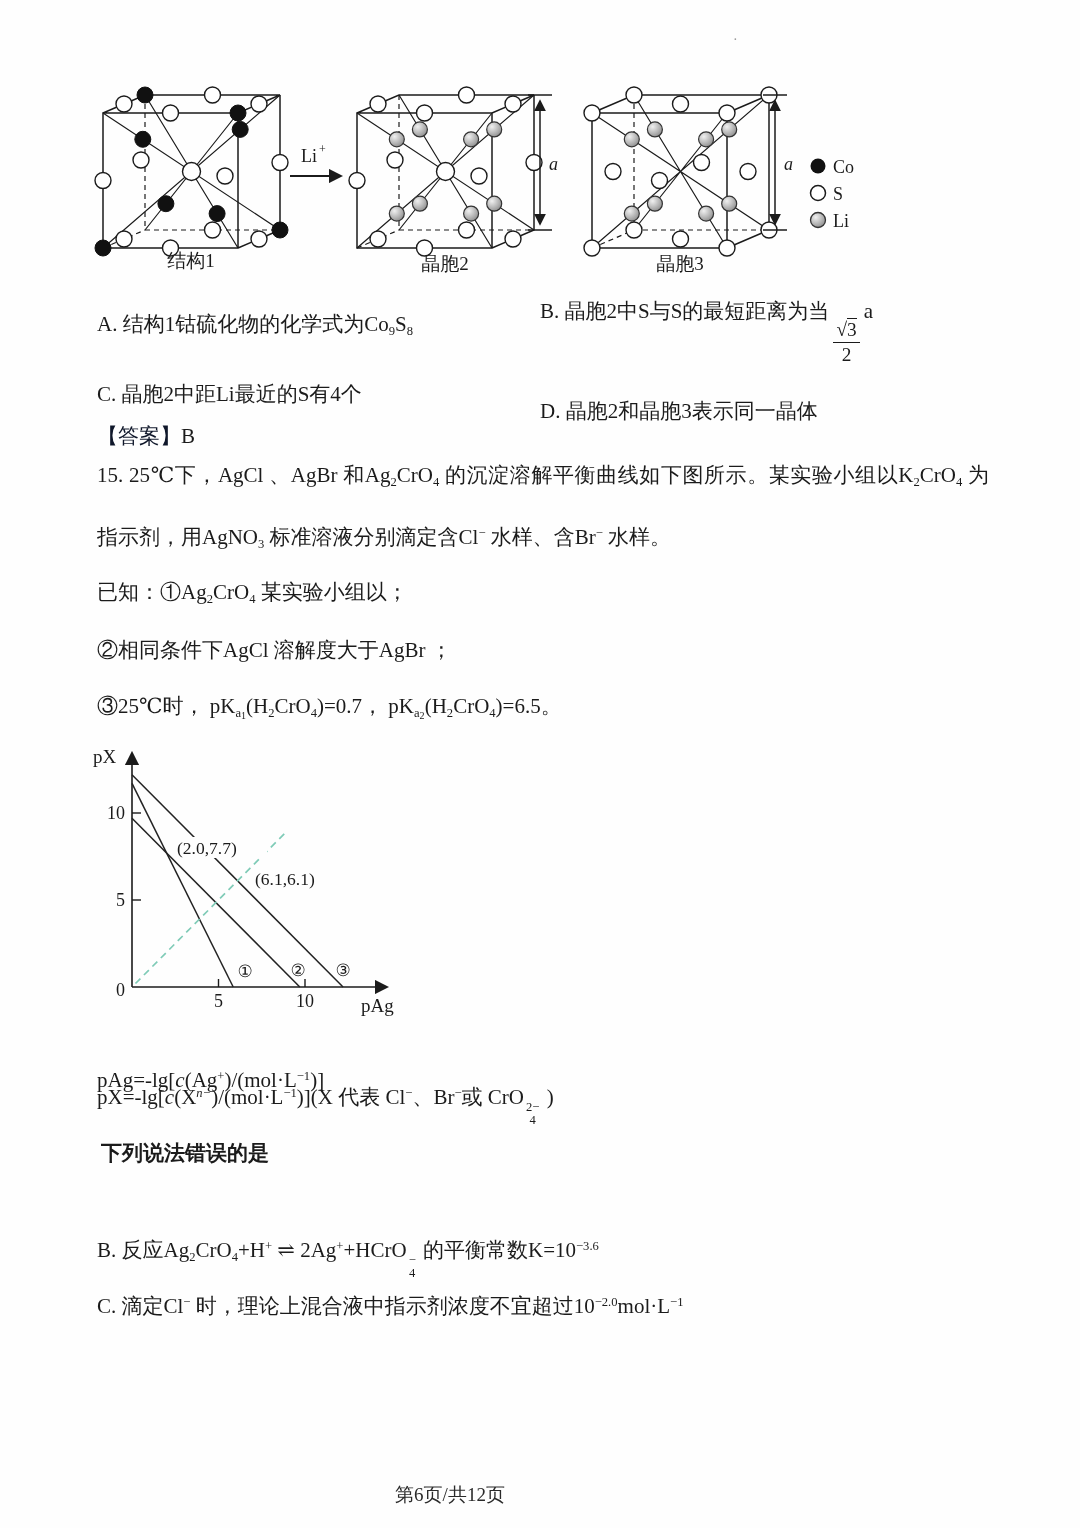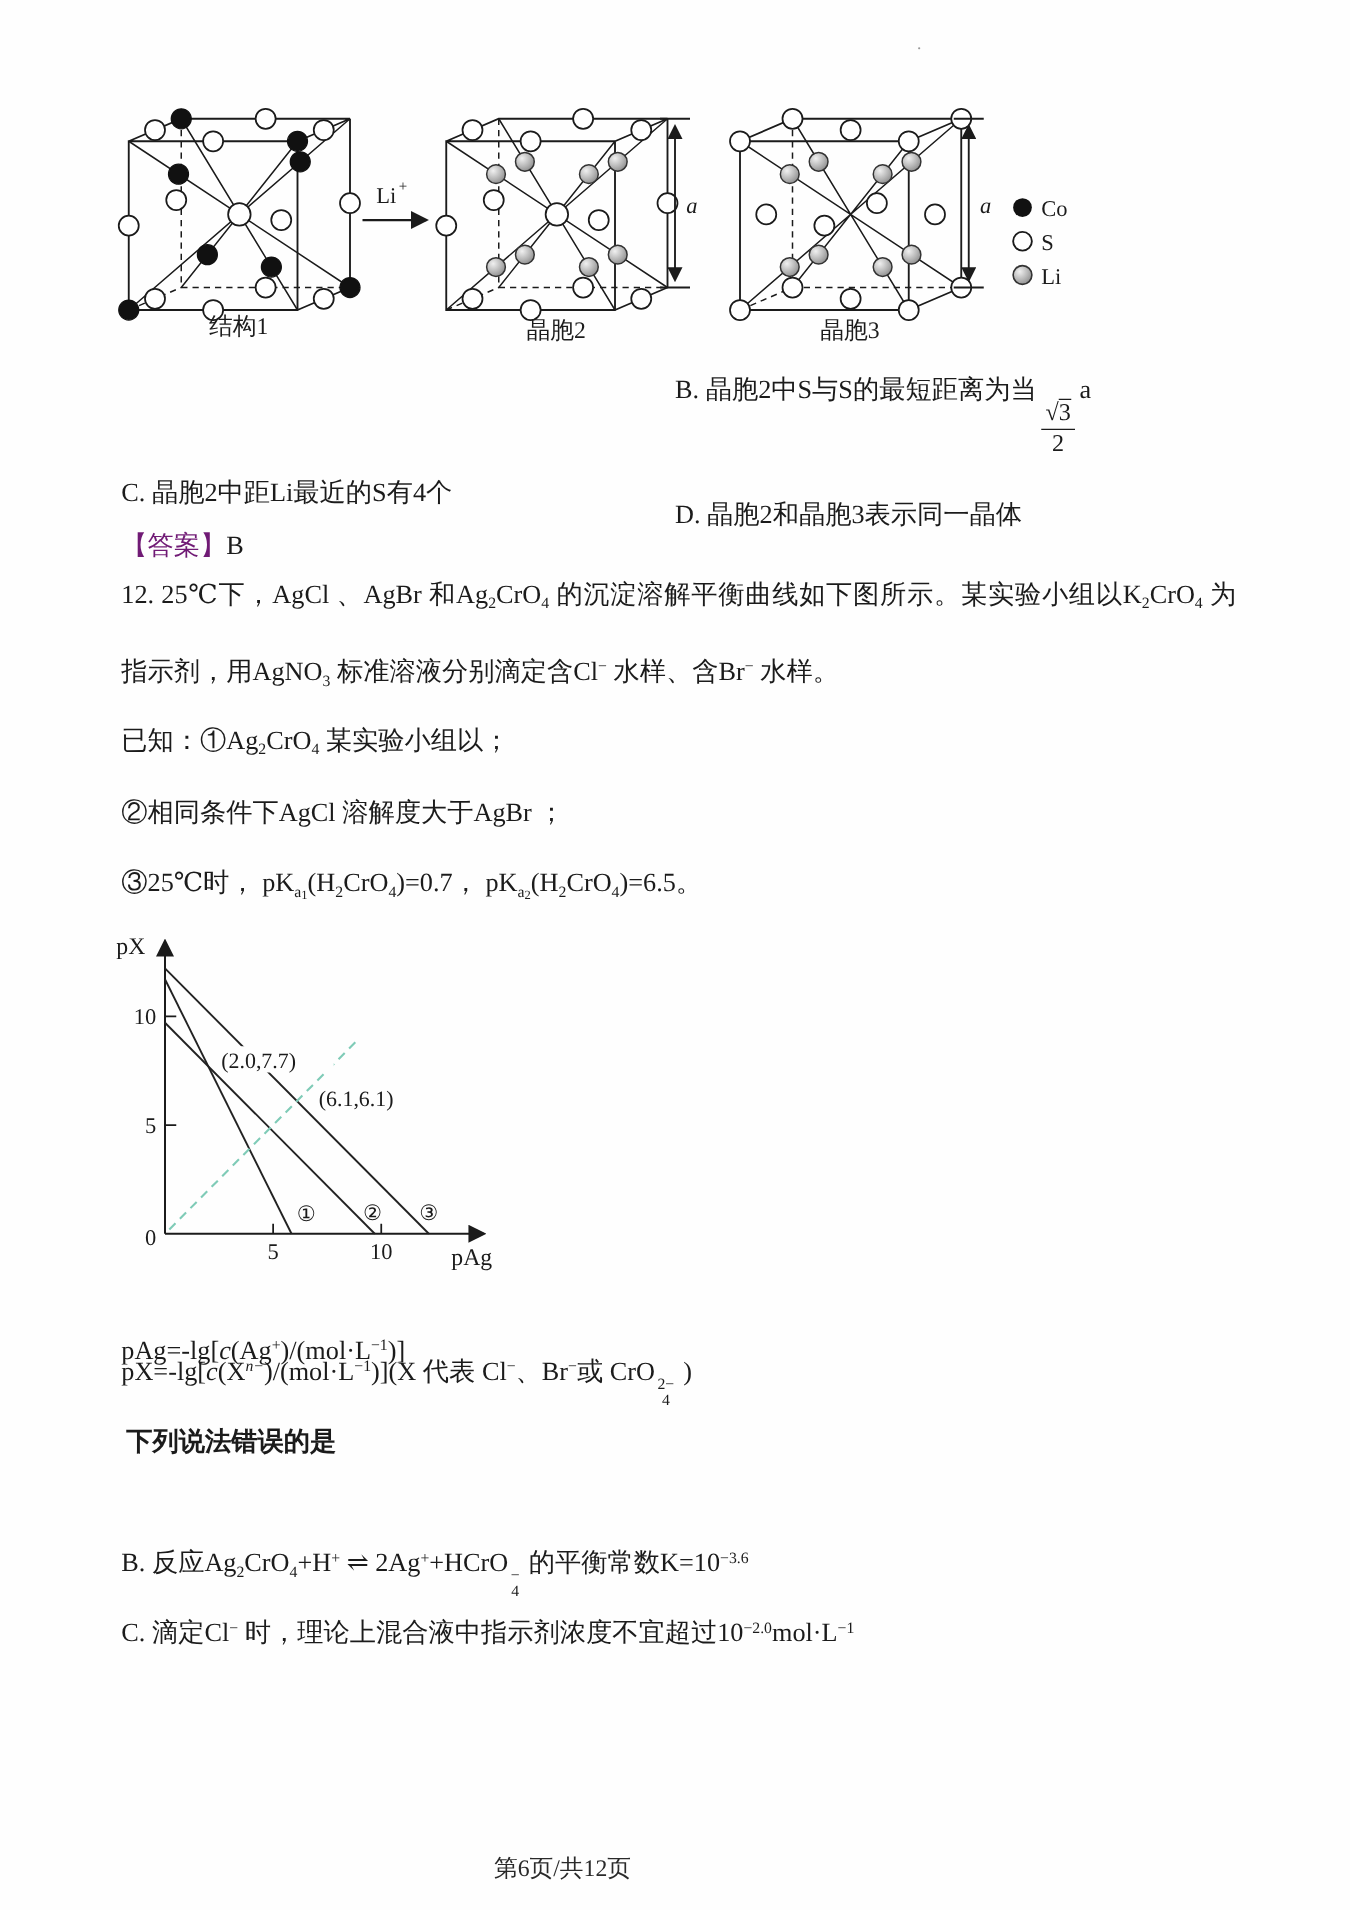--- a/index.html
+++ b/index.html
@@ -161,6 +161,7 @@
     <text x="595" y="190" font-size="19" text-anchor="middle">晶胞3</text>
   </svg>
 
+  <div class="abs txt" style="left:97px;top:309px;"><span>A. 结构1钴硫化物的化学式为</span><span>Co</span><sub>9</sub><span>S</span><sub>8</sub></div>
   <div class="abs txt" style="left:540px;top:296px;"><span>B. 晶胞2中S与S的最短距离为当</span><span class="frac">
         <span class="fn">√<span class="rad">3</span></span>
         <span class="fd">2</span>

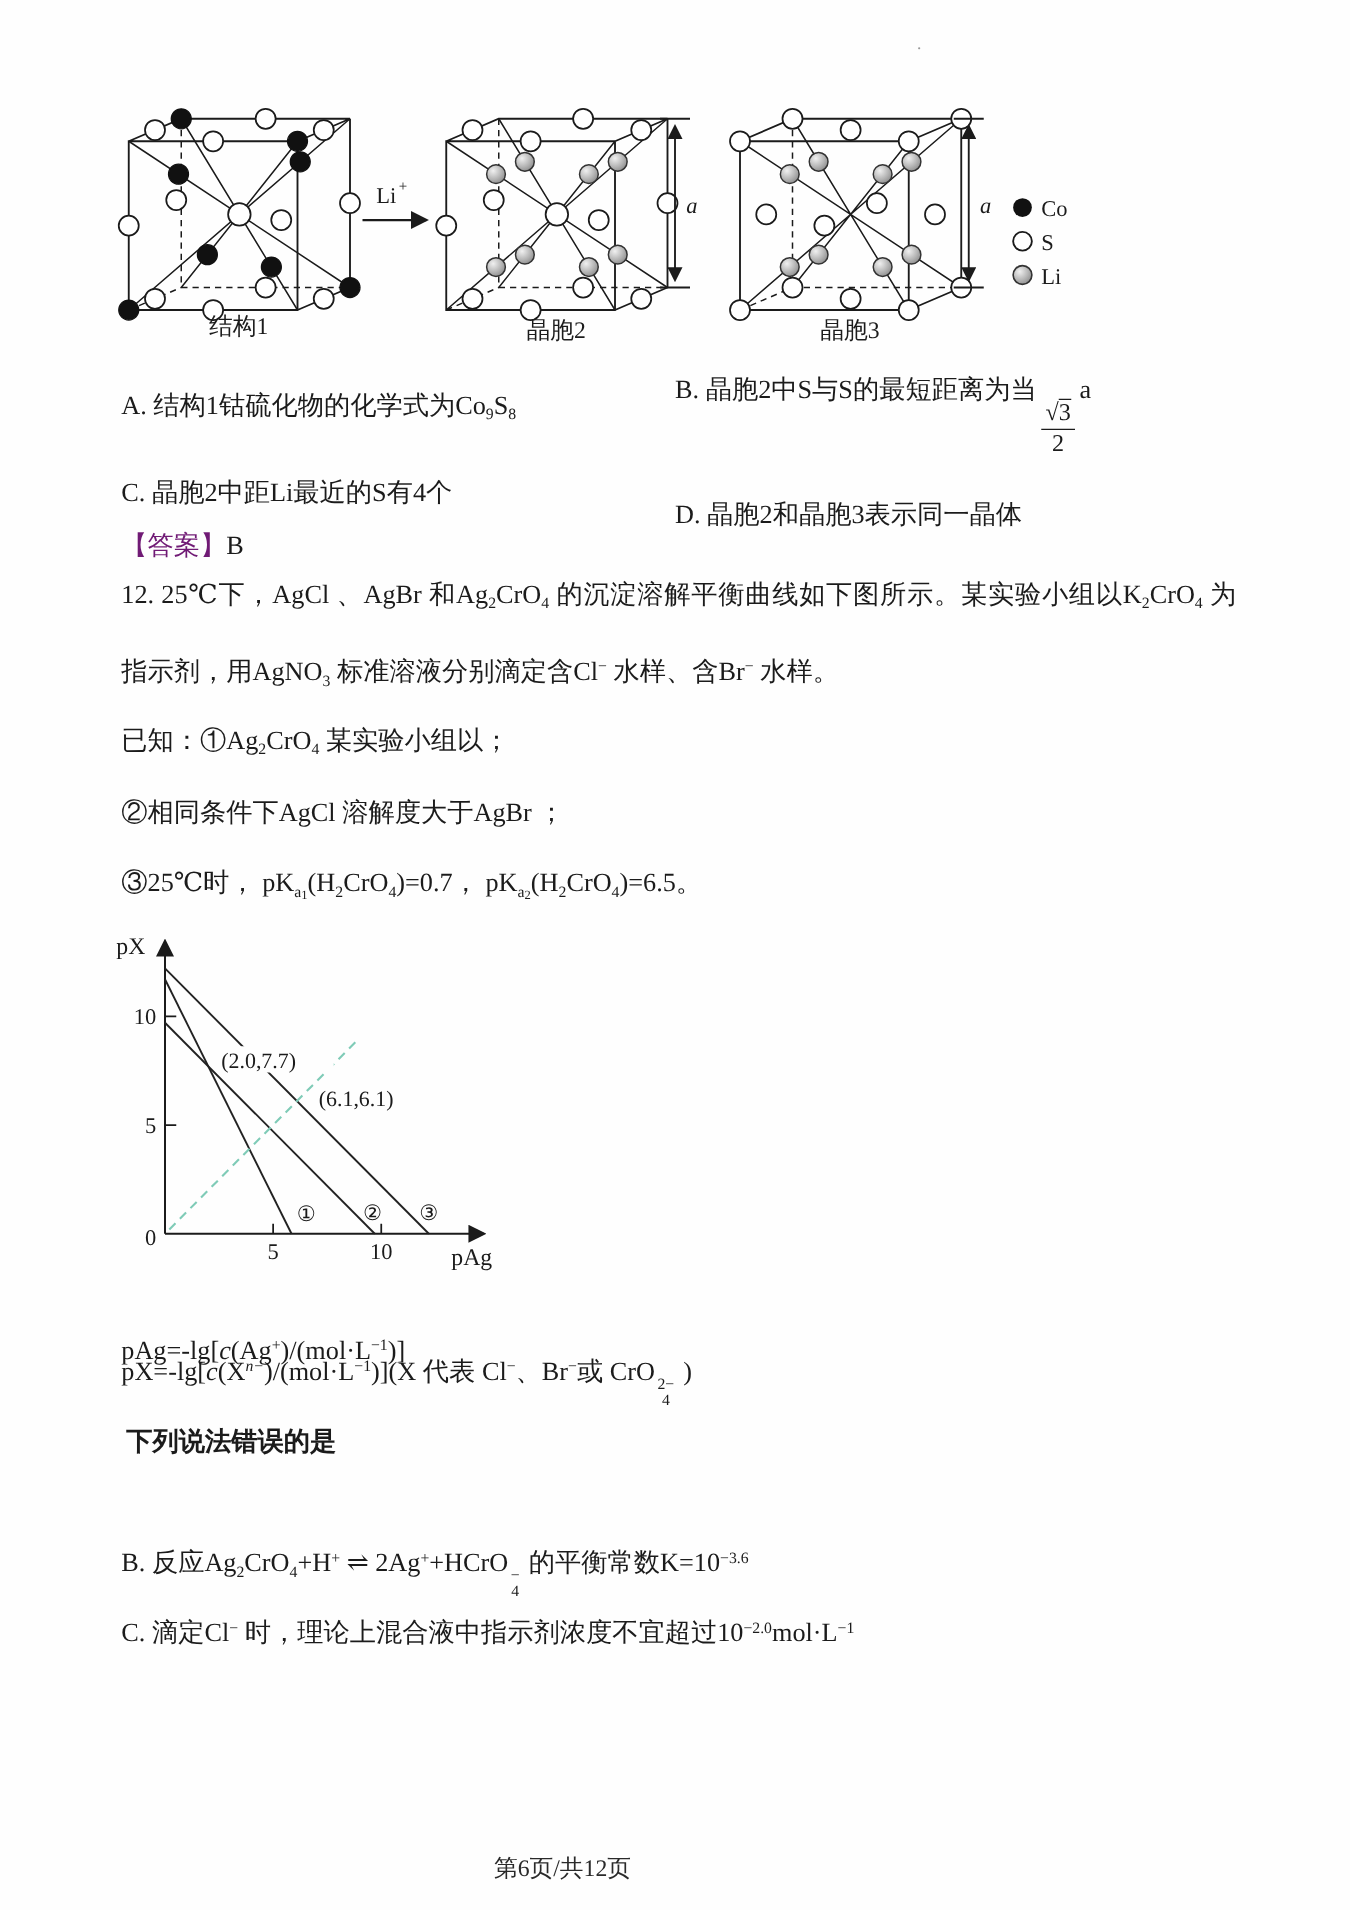--- a/index.html
+++ b/index.html
@@ -22,7 +22,7 @@
        vertical-align:-0.95em;line-height:1.2;font-size:0.92em;margin:0 4px;}
   .frac .fn{border-bottom:1.5px solid #1b1b1b;padding:0 3px;}
   .rad{border-top:1.5px solid #1b1b1b;}
-  .ans-label{color:#701a75;}
+  .ans-label{color:#0f172a;}
   .footer{font-size:19px;color:#2a2a2a;}
   .stray{font-size:14px;color:#999;}
   svg{font-family:"Liberation Serif","DejaVu Serif",serif;}

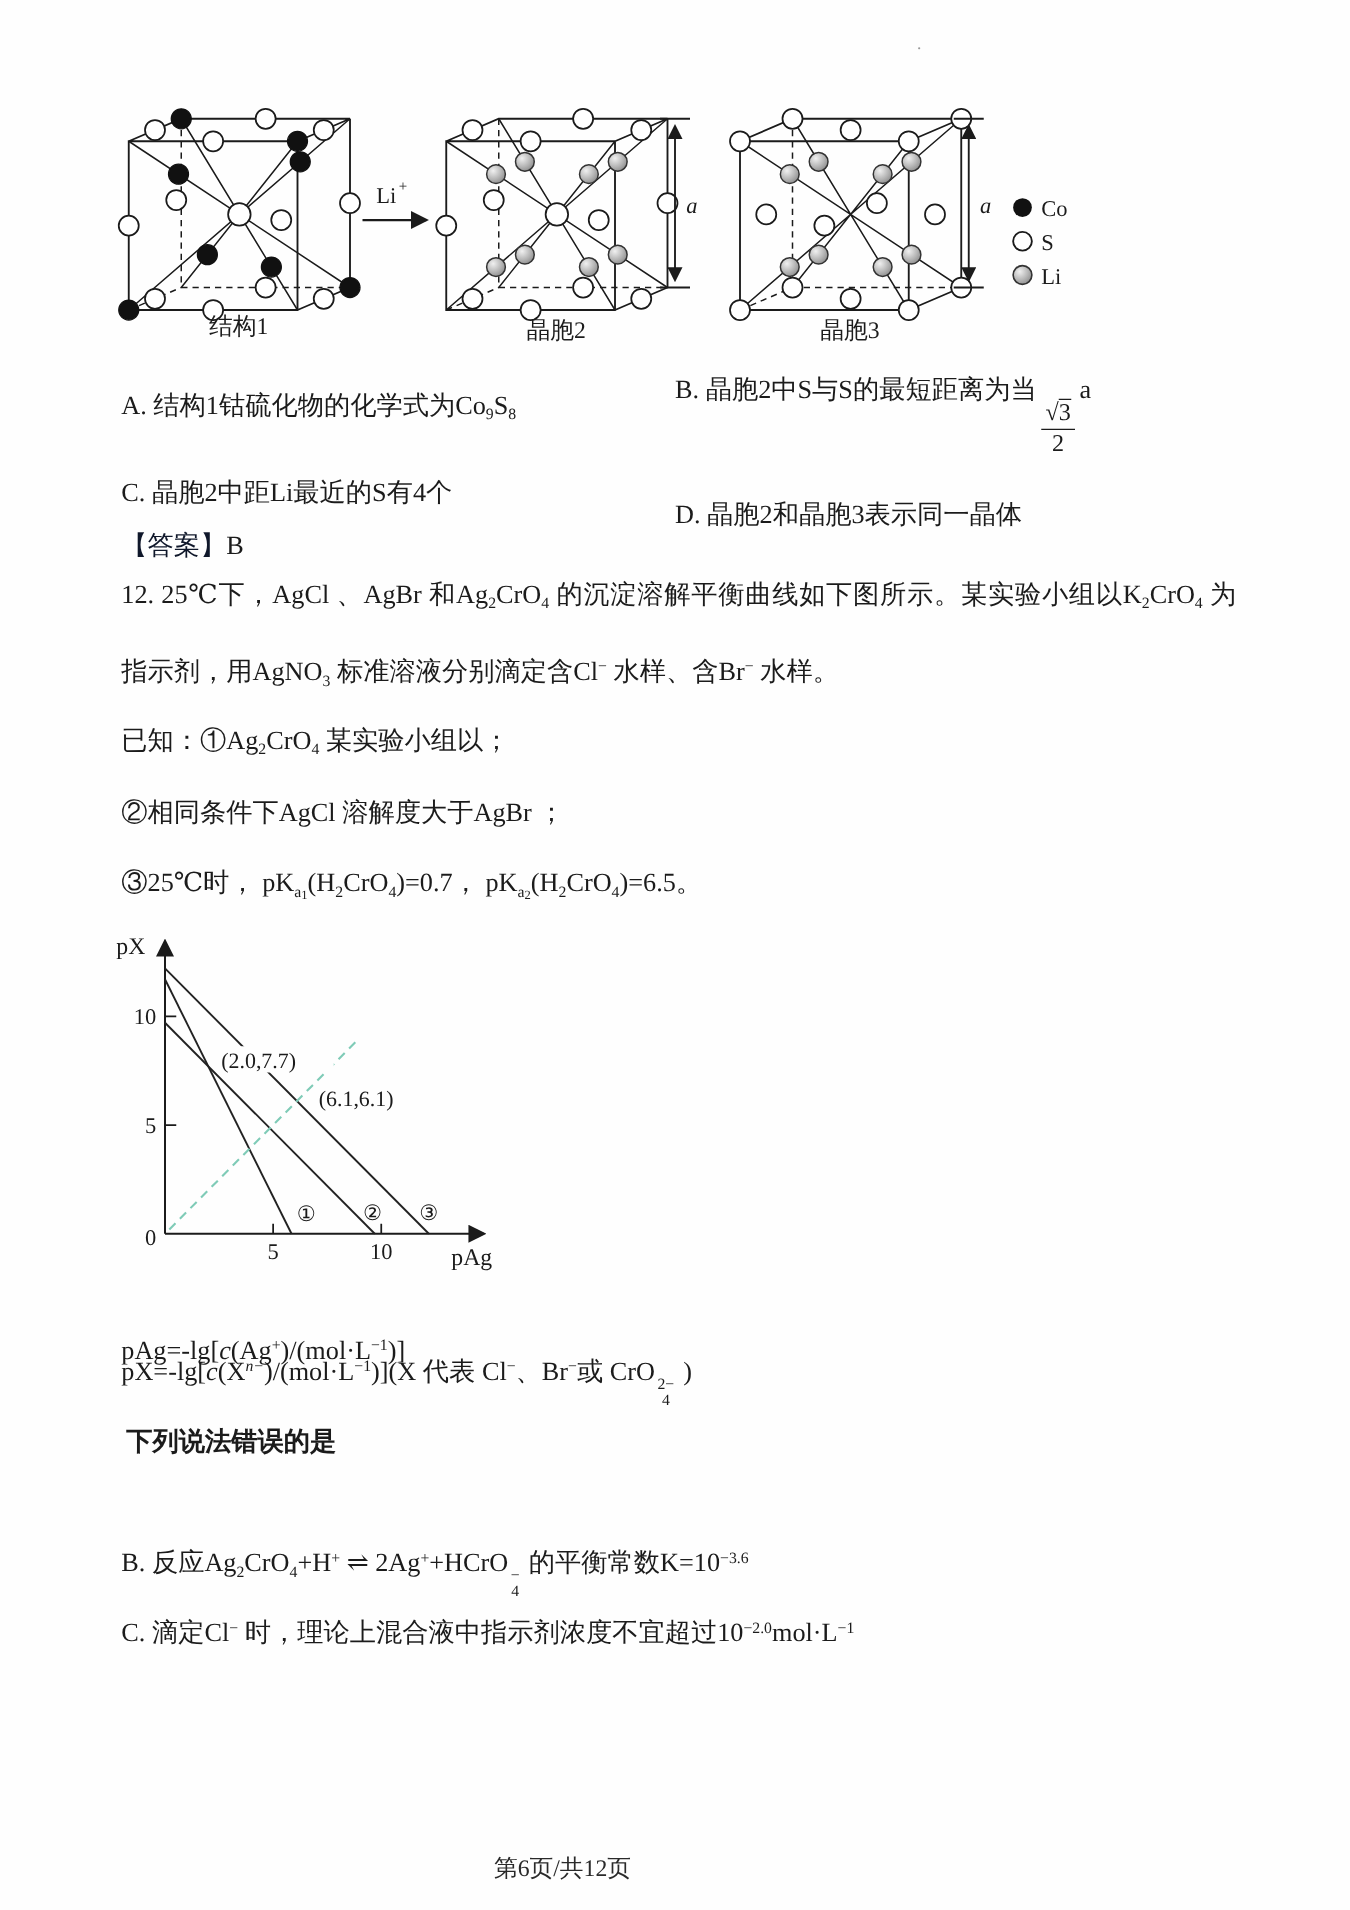--- a/index.html
+++ b/index.html
@@ -173,7 +173,7 @@
     <span class="ans-label">【答案】</span><span>B</span>
   </div>
 
-  <div class="abs stem" style="left:97px;top:444px;"><span>12. 25℃下，AgCl 、AgBr 和</span><span>Ag</span><sub>2</sub><span>CrO</span><sub>4</sub><span> 的沉淀溶解平衡曲线如下图所示。某实验小组以</span><span>K</span><sub>2</sub><span>CrO</span><sub>4</sub><span> 为指示剂，用</span><span>AgNO</span><sub>3</sub><span> 标准溶液分别滴定含</span><span>Cl</span><sup>−</sup><span> 水样、含</span><span>Br</span><sup>−</sup><span> 水样。</span></div>
+  <div class="abs stem" style="left:97px;top:444px;"><span>15. 25℃下，AgCl 、AgBr 和</span><span>Ag</span><sub>2</sub><span>CrO</span><sub>4</sub><span> 的沉淀溶解平衡曲线如下图所示。某实验小组以</span><span>K</span><sub>2</sub><span>CrO</span><sub>4</sub><span> 为指示剂，用</span><span>AgNO</span><sub>3</sub><span> 标准溶液分别滴定含</span><span>Cl</span><sup>−</sup><span> 水样、含</span><span>Br</span><sup>−</sup><span> 水样。</span></div>
   <div class="abs txt" style="left:97px;top:577px;"><span>已知：①</span><span>Ag</span><sub>2</sub><span>CrO</span><sub>4</sub><span> 某实验小组以；</span></div>
   <div class="abs txt" style="left:97px;top:635px;"><span>②相同条件下AgCl 溶解度大于AgBr ；</span></div>
   <div class="abs txt" style="left:97px;top:691px;"><span>③25℃时， pK</span><sub>a</sub><sub class="s2">1</sub><span>(H</span><sub>2</sub><span>CrO</span><sub>4</sub><span>)=0.7， pK</span><sub>a</sub><sub class="s2">2</sub><span>(H</span><sub>2</sub><span>CrO</span><sub>4</sub><span>)=6.5。</span></div>

